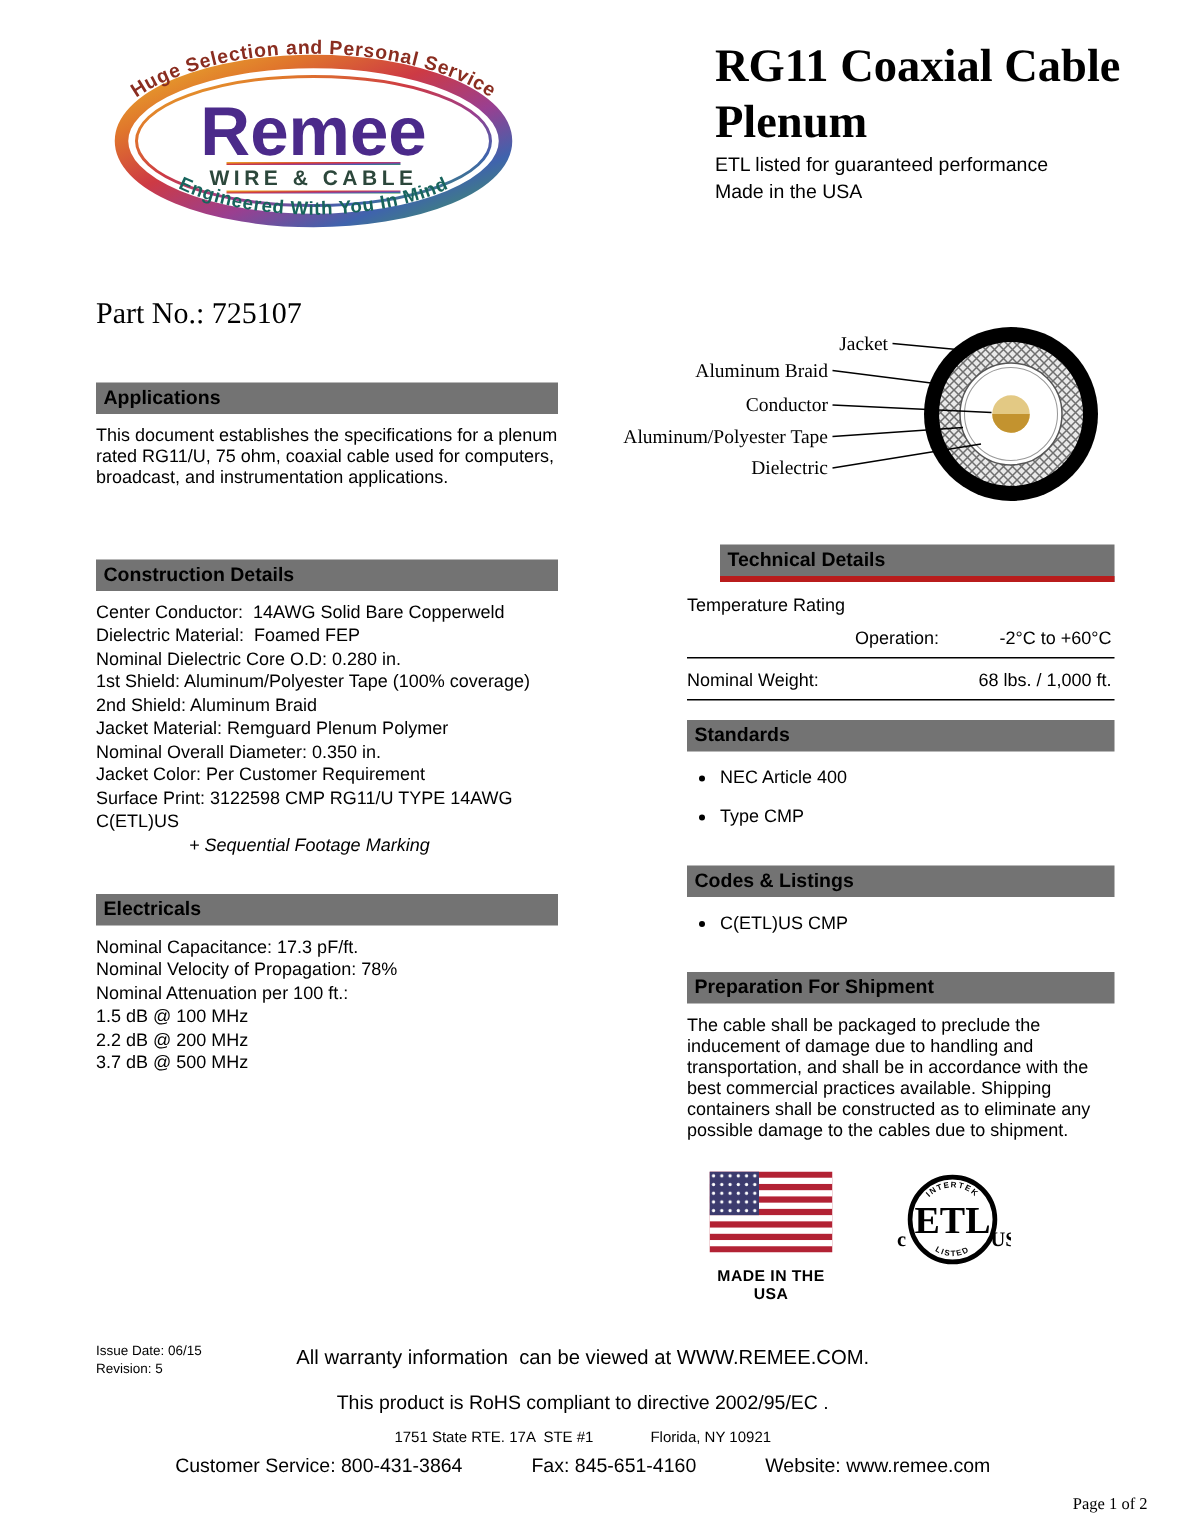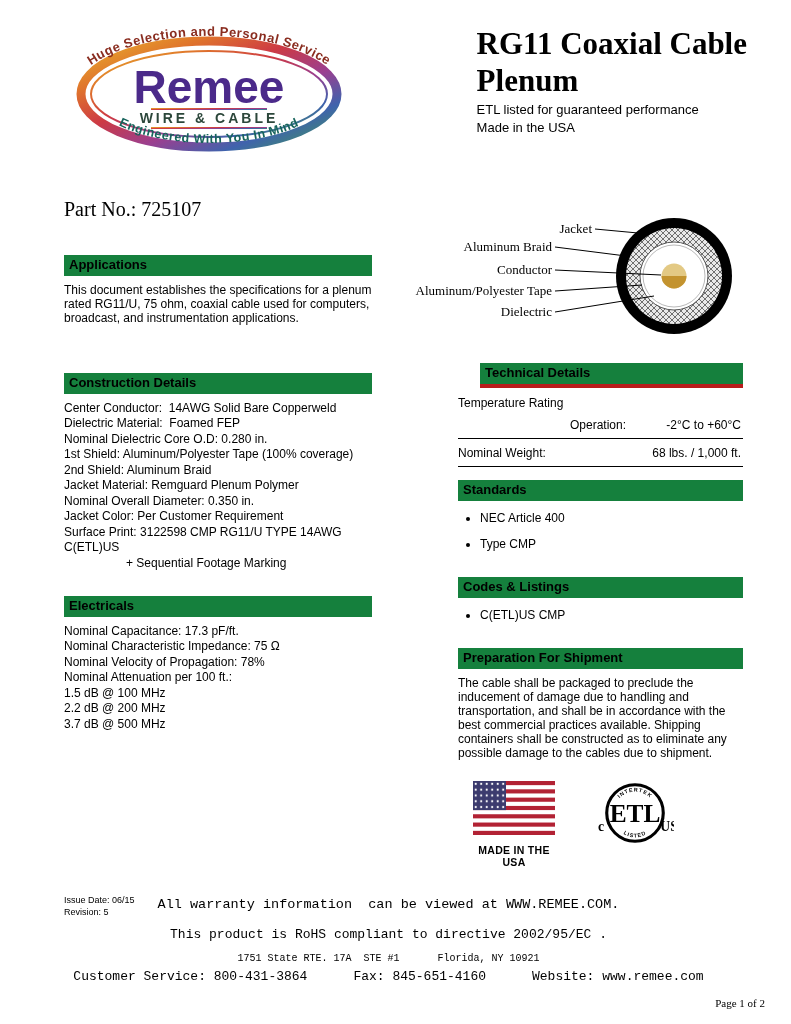--- a/index.html
+++ b/index.html
@@ -26,7 +26,7 @@
 
   
   .sec { position:absolute; }
-  .sec-hdr { background:#15803d; font:700 13px/1.45 "Liberation Sans", sans-serif; padding:1px 5px; }
+  .sec-hdr { background:#737373; font:700 13px/1.45 "Liberation Sans", sans-serif; padding:1px 5px; }
   .hdr-underline { border-bottom:4px solid #b91c1c;margin-left:22px; }
   .sec-body { margin-top:7px; font:12px/14px "Liberation Sans", sans-serif; white-space:pre-wrap; }
   .sec-lines { margin-top:7px; }

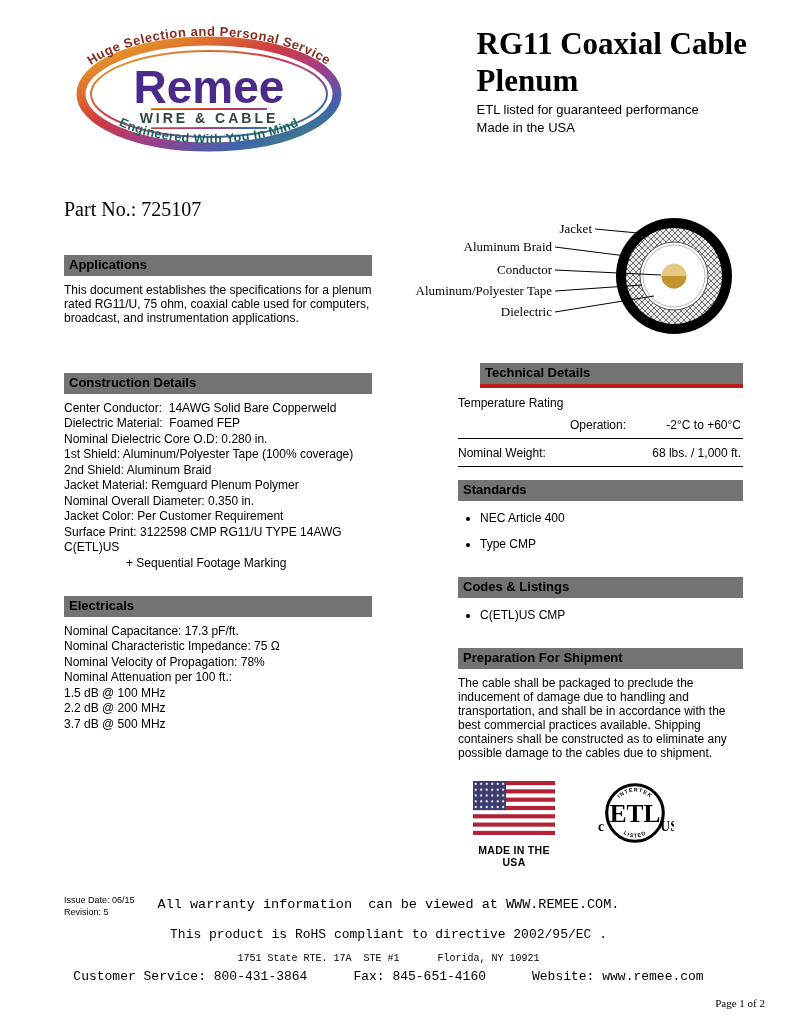--- a/index.html
+++ b/index.html
@@ -31,7 +31,7 @@
   .sec-body { margin-top:7px; font:12px/14px "Liberation Sans", sans-serif; white-space:pre-wrap; }
   .sec-lines { margin-top:7px; }
   .line { font:12px/15.5px "Liberation Sans", sans-serif; white-space:pre-wrap; }
-  .indent { padding-left:62px; }
+  .indent { padding-left:62px;font-style:italic; }
 
   .tech-row { display:flex; justify-content:space-between; font:12px/1.3 "Liberation Sans", sans-serif;
               border-bottom:1px solid #000; padding:7px 2px 4px 0; }

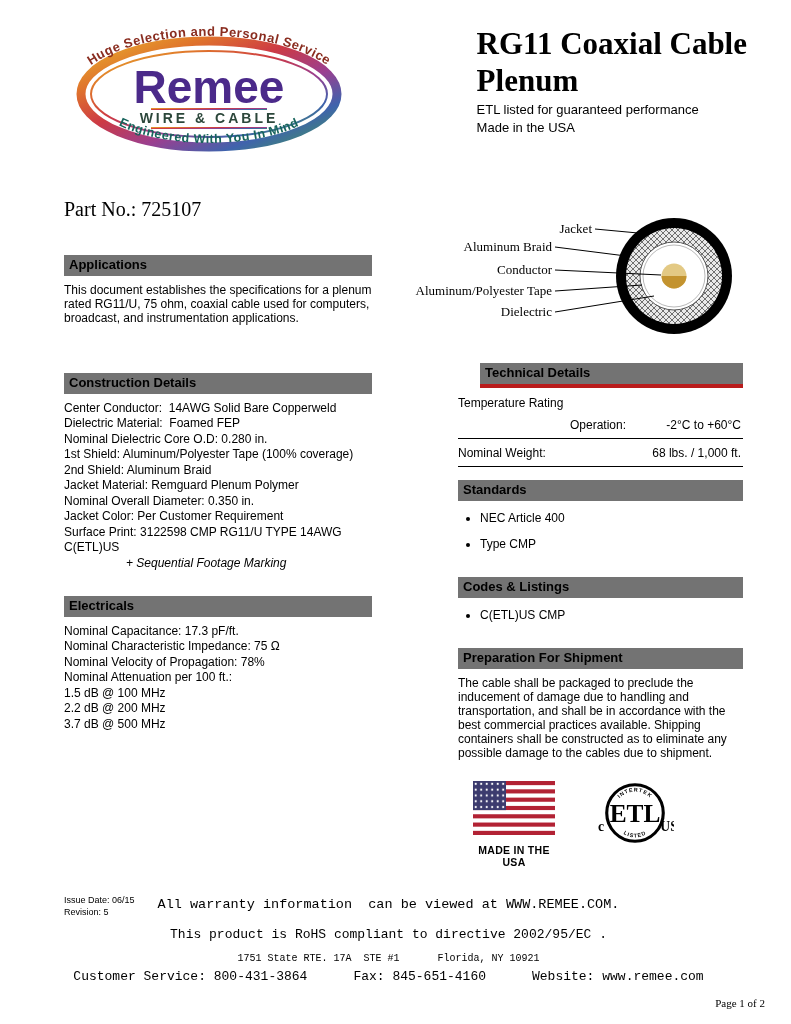--- a/index.html
+++ b/index.html
@@ -153,7 +153,6 @@
     <div class="sec-hdr">Electricals</div>
     <div class="sec-lines">
       <div class="line">Nominal Capacitance: 17.3 pF/ft.</div>
-      <div class="line">Nominal Characteristic Impedance: 75 Ω</div>
       <div class="line">Nominal Velocity of Propagation: 78%</div>
       <div class="line">Nominal Attenuation per 100 ft.:</div>
       <div class="line">1.5 dB @ 100 MHz</div>

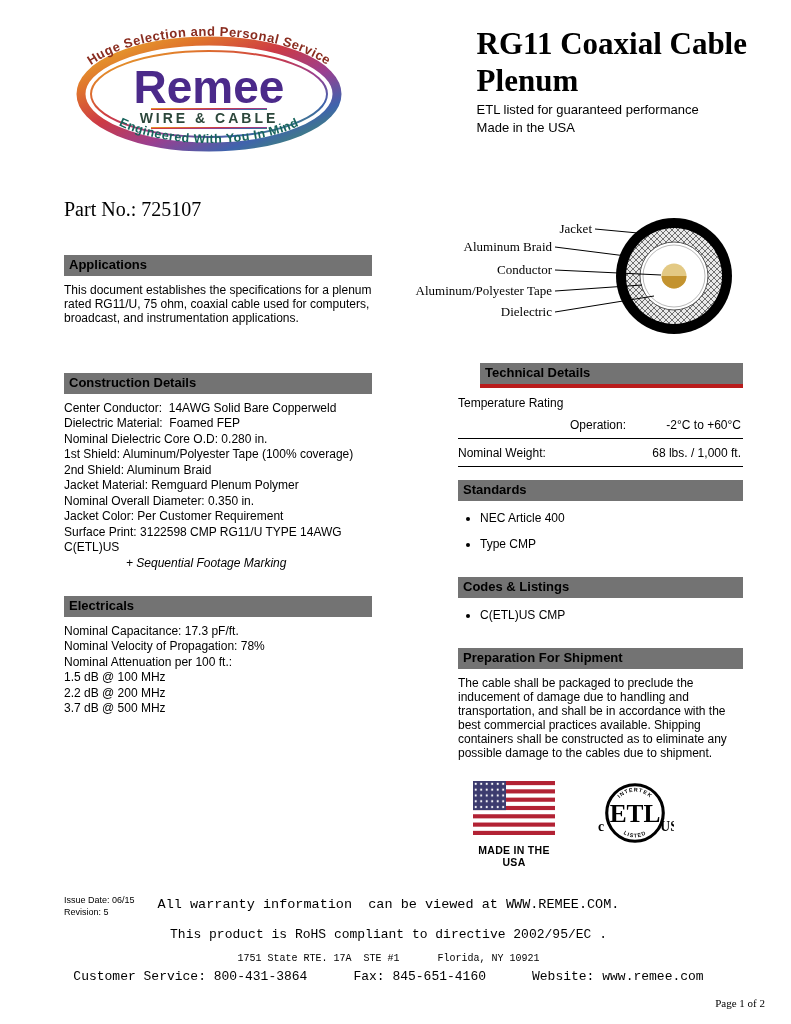--- a/index.html
+++ b/index.html
@@ -51,7 +51,7 @@
   
   .issue-block { position:absolute; left:64px; top:894px; font:9px/12px "Liberation Sans", sans-serif; }
   .f-center { position:absolute; left:0; right:14px; display:flex; justify-content:center;
-              font-family:Liberation Mono, monospace; white-space:pre-wrap;text-align:center; }
+              font-family:Liberation Sans, sans-serif; white-space:pre-wrap;text-align:center; }
   .f-warranty { top:897px; font-size:13.5px; }
   .f-rohs { top:927px; font-size:13px; }
   .f-address { top:953px; font-size:10px; gap:38px; }

